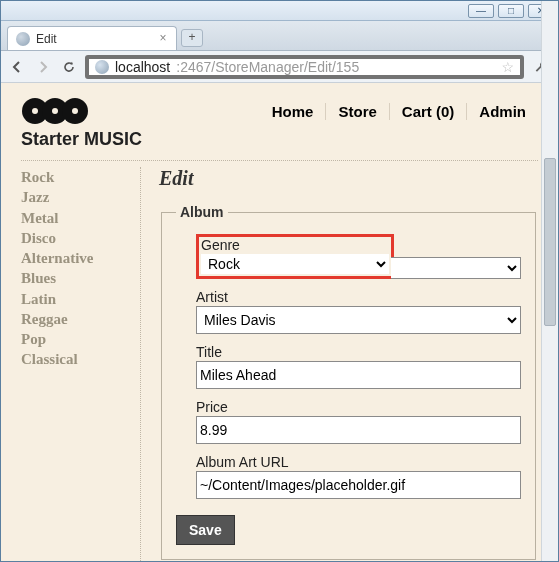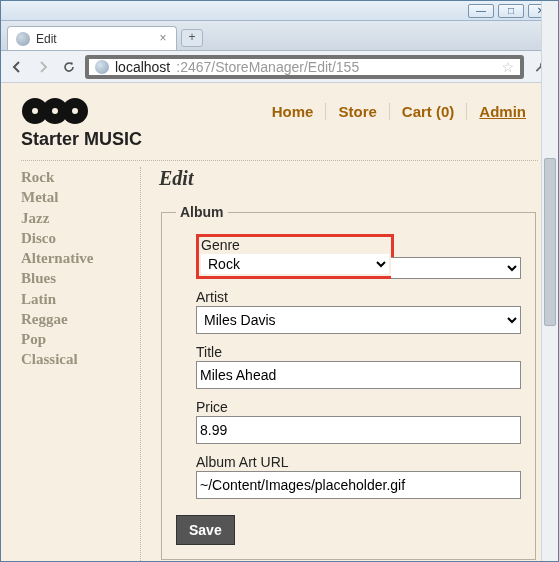--- a/index.html
+++ b/index.html
@@ -153,7 +153,7 @@
     margin-top:6px;
   }
   .nav a {
-    font-weight:bold; color:#a16207; text-decoration:none;
+    font-weight:bold; color:#000000; text-decoration:none;
     padding:0 12px; border-right:1px solid #d9cfbf;
     font-size:15px;
   }

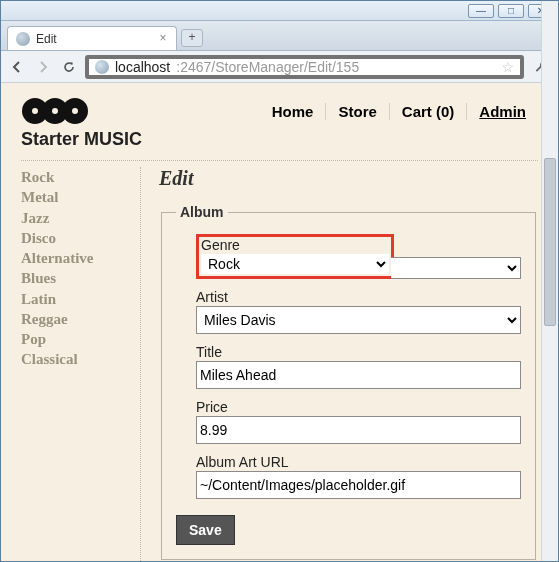--- a/index.html
+++ b/index.html
@@ -157,7 +157,7 @@
     padding:0 12px; border-right:1px solid #d9cfbf;
     font-size:15px;
   }
-  .nav a:last-child { border-right:none;text-decoration:underline; }
+  .nav a:last-child { border-right:none; }
   hr.dotted {
     border:none; border-top:1px dotted #bfb6a6;
     margin:10px 0 6px 0;

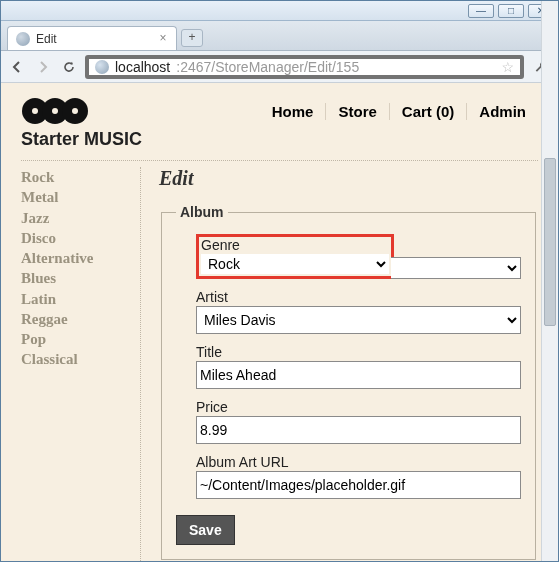--- a/index.html
+++ b/index.html
@@ -304,8 +304,8 @@
 
       <div class="sidebar">
         <a href="#">Rock</a>
+        <a href="#">Jazz</a>
         <a href="#">Metal</a>
-        <a href="#">Jazz</a>
         <a href="#">Disco</a>
         <a href="#">Alternative</a>
         <a href="#">Blues</a>

